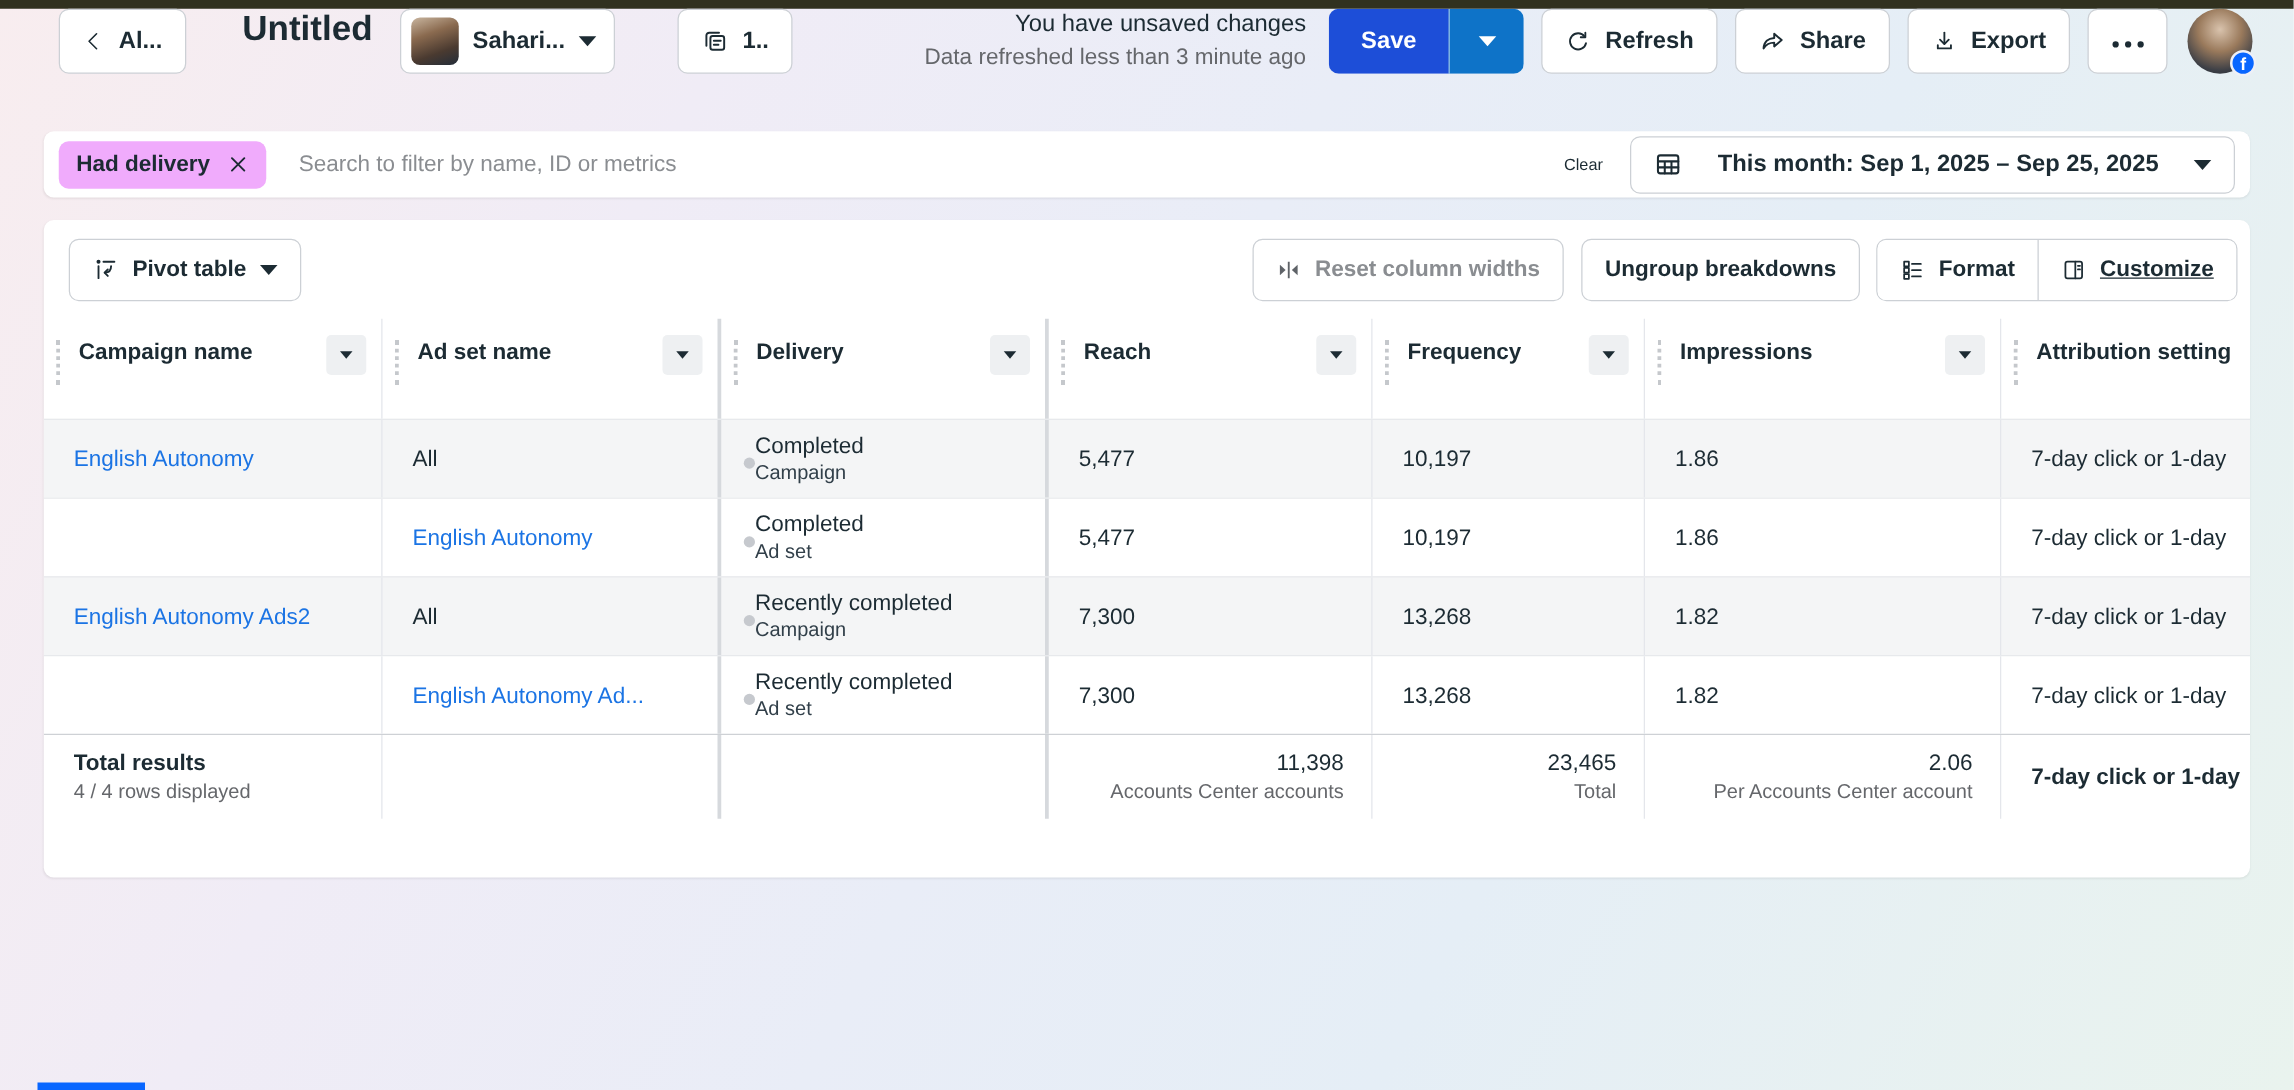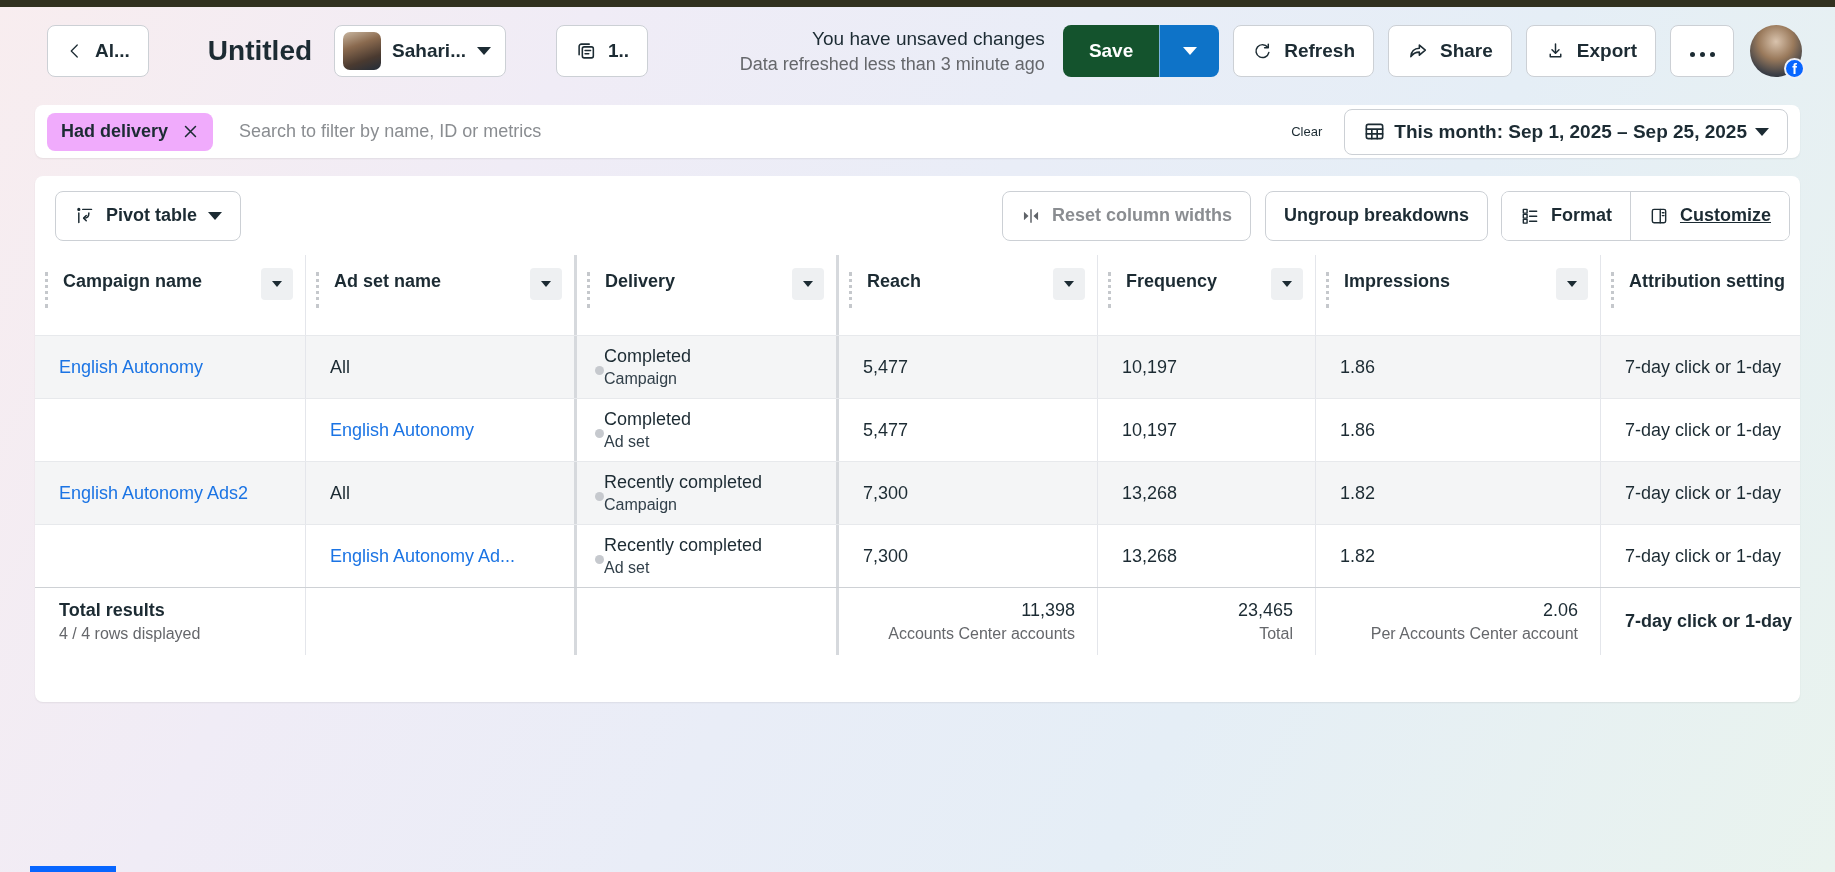--- a/index.html
+++ b/index.html
@@ -14,7 +14,7 @@
   .bottom-strip { position:absolute; left:30px; bottom:0; width:86px; height:6px; background:#0866ff; }
 
   
-  .topbar { height:88px; display:flex; align-items:center; padding:0 33px 0 47px; }
+  .topbar { height:88px; display:flex; align-items:flex-start; padding:0 33px 0 47px; }
   .btn {
     height:52px; display:inline-flex; align-items:center; gap:11px;
     background:#fff; border:1px solid #ccd0d5; border-radius:8px;

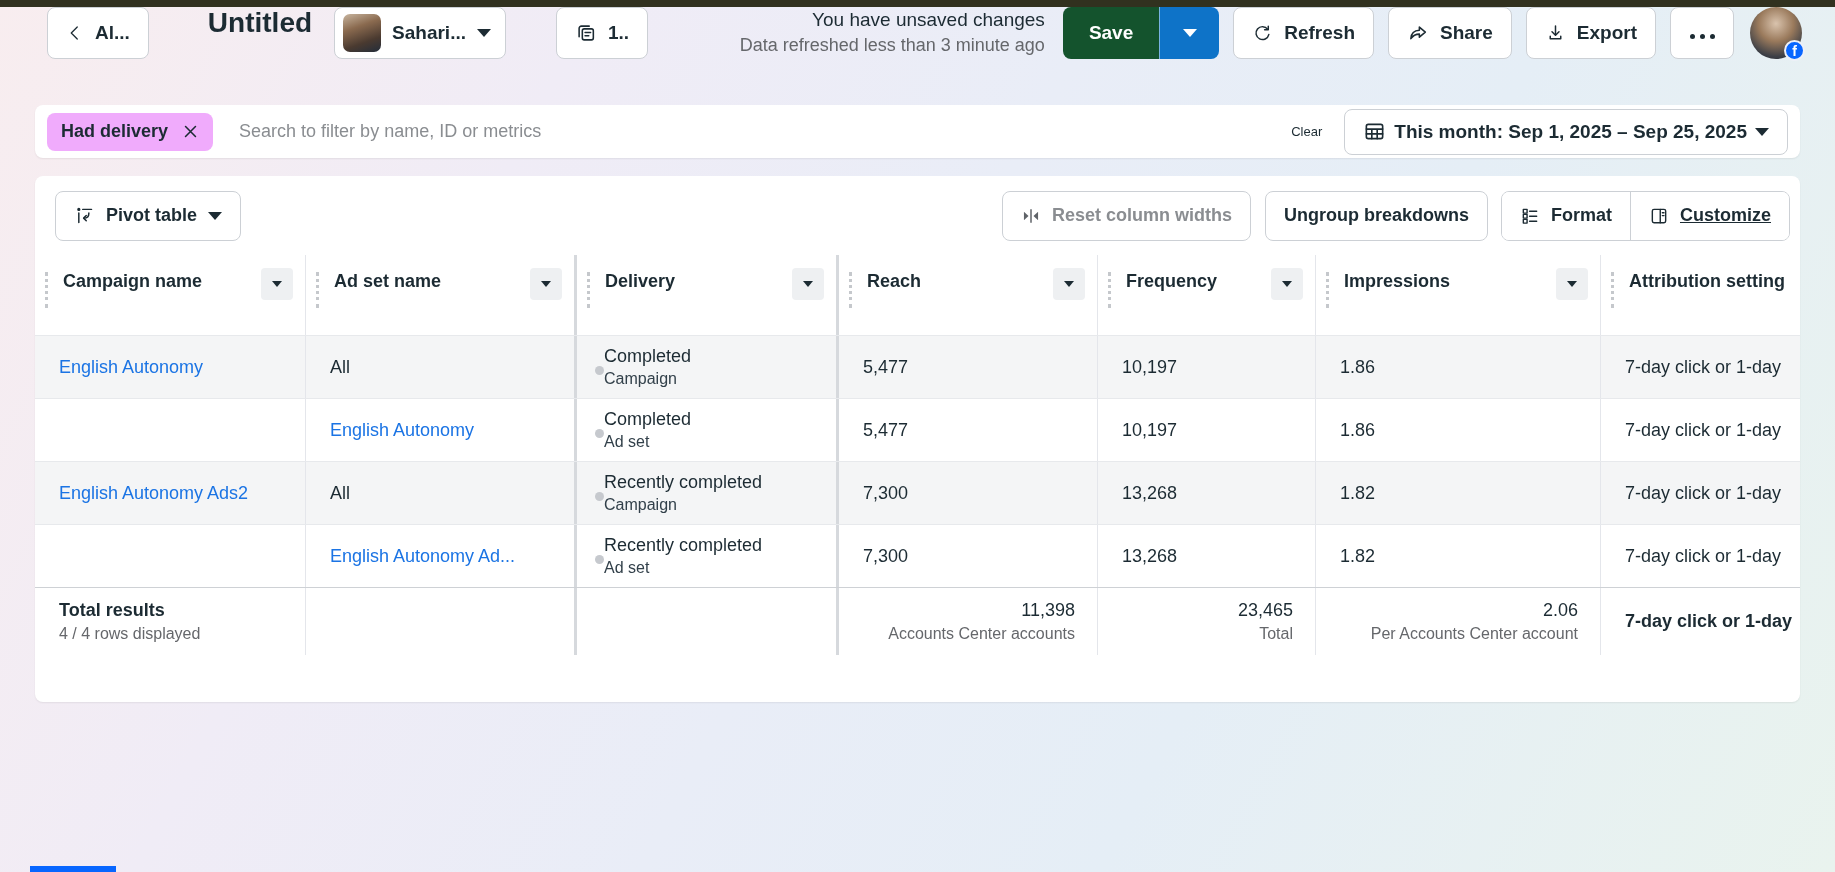--- a/index.html
+++ b/index.html
@@ -23,7 +23,7 @@
   }
   .btn svg { flex:0 0 auto; }
   .back-btn { font-weight:600; }
-  .report-title { font-size:28px; font-weight:700; margin-left:59px; max-width:110px; overflow:hidden; white-space:nowrap; }
+  .report-title { font-size:28px; font-weight:700; margin-left:45px; max-width:110px; overflow:hidden; white-space:nowrap; }
   .account-btn { margin-left:22px; padding:0 14px 0 8px; font-weight:600; }
   .account-avatar { width:38px; height:38px; border-radius:7px;
     background:linear-gradient(160deg,#c9b6a0 0%,#8a6a4f 35%,#4a3a30 70%,#232d3a 100%); }

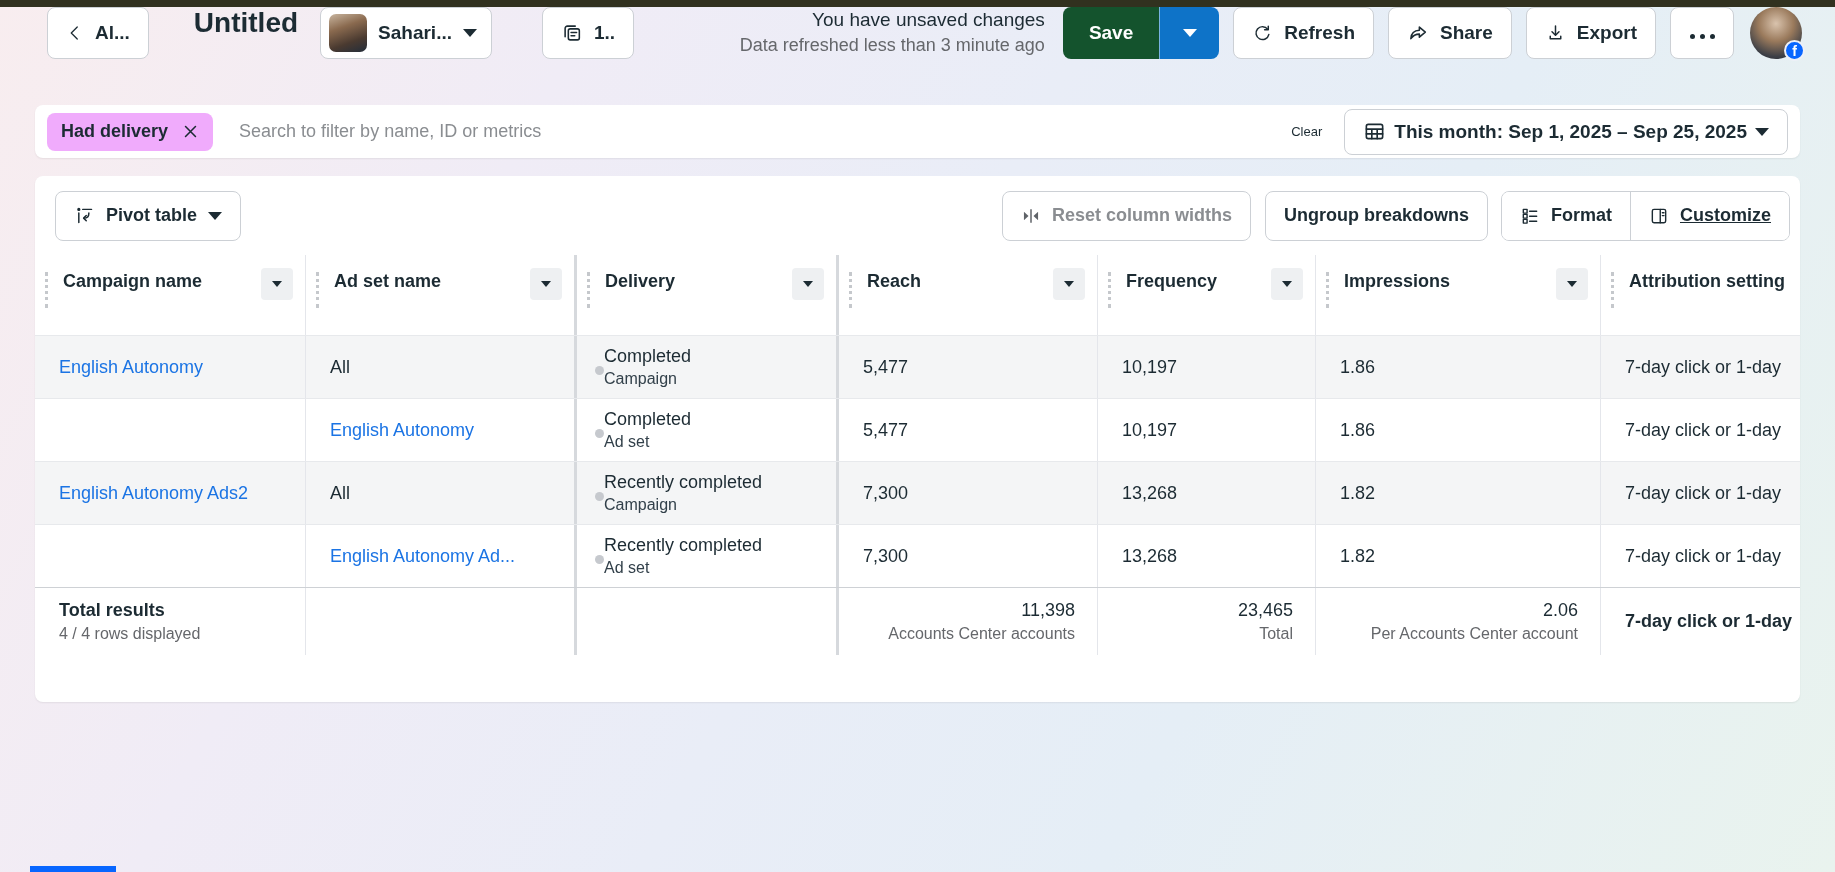--- a/index.html
+++ b/index.html
@@ -33,7 +33,7 @@
   .unsaved .l1 { font-size:19px; color:#1c2b33; }
   .unsaved .l2 { font-size:18px; color:#65676b; }
   .save-group { display:flex; border-radius:8px; overflow:hidden; }
-  .save-main { height:52px; background:#14532d; color:#fff; border:none; font-size:19px; font-weight:700;
+  .save-main { height:52px; background:#1d4ed8; color:#fff; border:none; font-size:19px; font-weight:700;
     padding:4px 26px; display:flex; align-items:center; cursor:pointer; }
   .save-caret { height:52px; width:60px; background:#0e73c8; border:none; border-left:1px solid rgba(255,255,255,.45);
     display:flex; align-items:center; justify-content:center; cursor:pointer; }

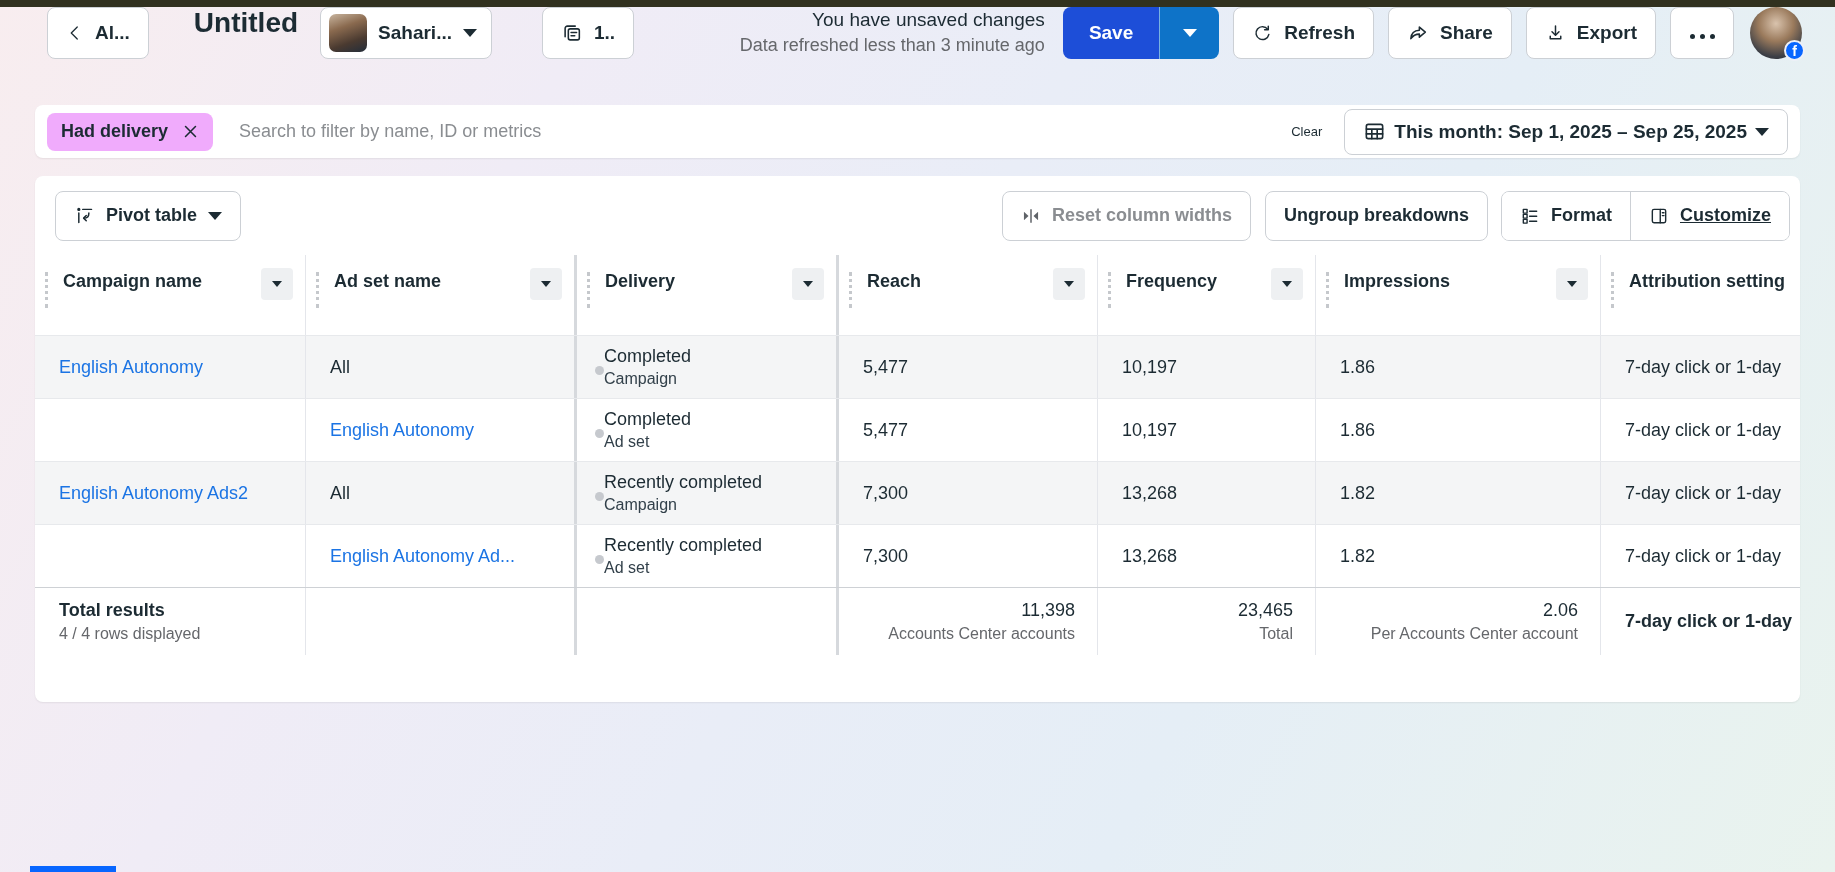--- a/index.html
+++ b/index.html
@@ -55,7 +55,7 @@
   .chip .x { display:flex; cursor:pointer; }
   .search-ph { margin-left:26px; font-size:18px; color:#8a8d91; flex:1; cursor:text; }
   .clear-link { font-size:13px; color:#1c2b33; margin-right:22px; cursor:pointer; }
-  .date-btn { height:46px; font-weight:600; font-size:19px; gap:8px; }
+  .date-btn { height:46px; font-weight:600; font-size:19px; gap:28px; }
 
   
   .main-card { margin:18px 35px 0; width:1765px; height:526px; background:#fff; border-radius:8px;

